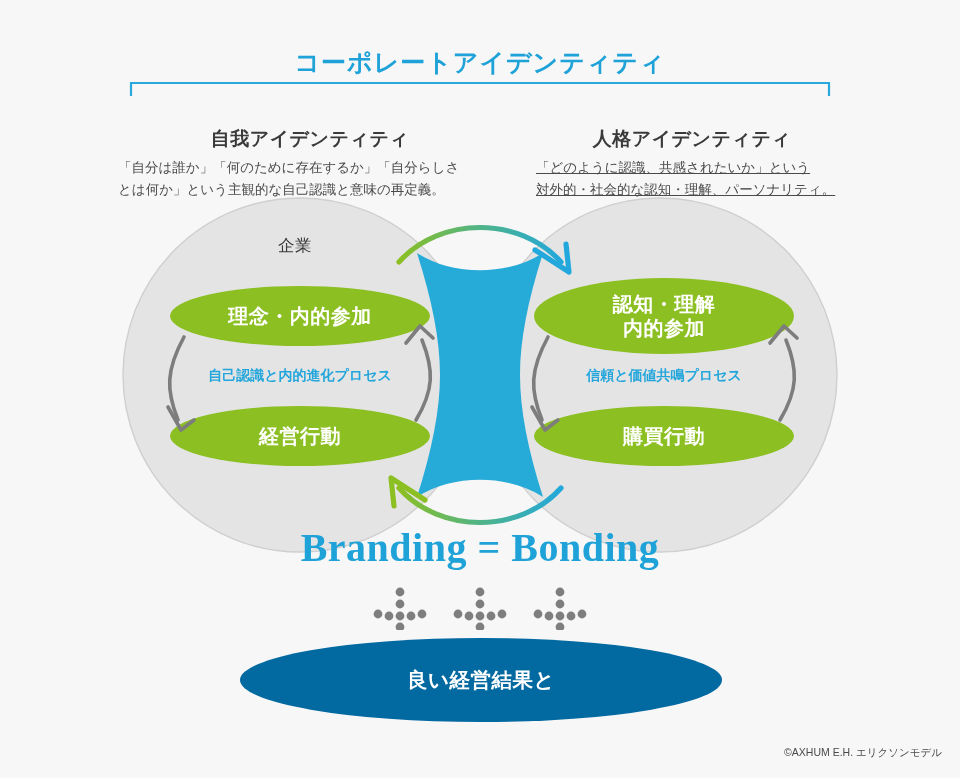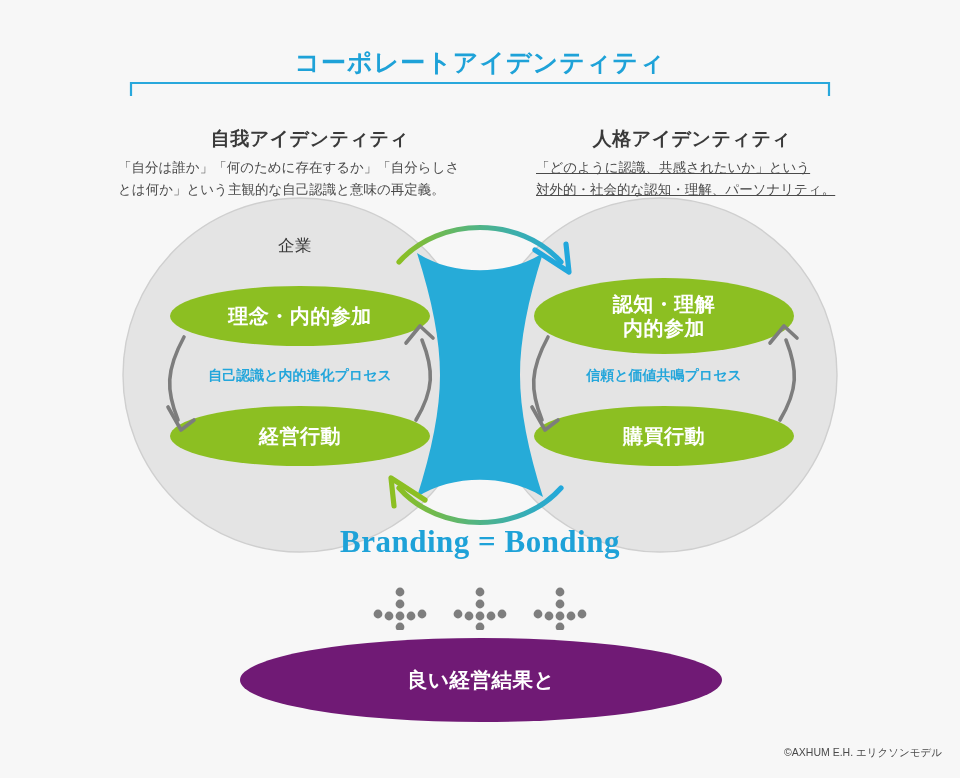--- a/index.html
+++ b/index.html
@@ -61,7 +61,7 @@
     left: 0; right: 0; top: 524px;
     text-align: center;
     font-family: "Liberation Serif", "DejaVu Serif", serif;
-    font-size: 31px;
+    font-size: 40px;
     font-weight: bold;
     color: #1ea2d8;
     letter-spacing: .5px;

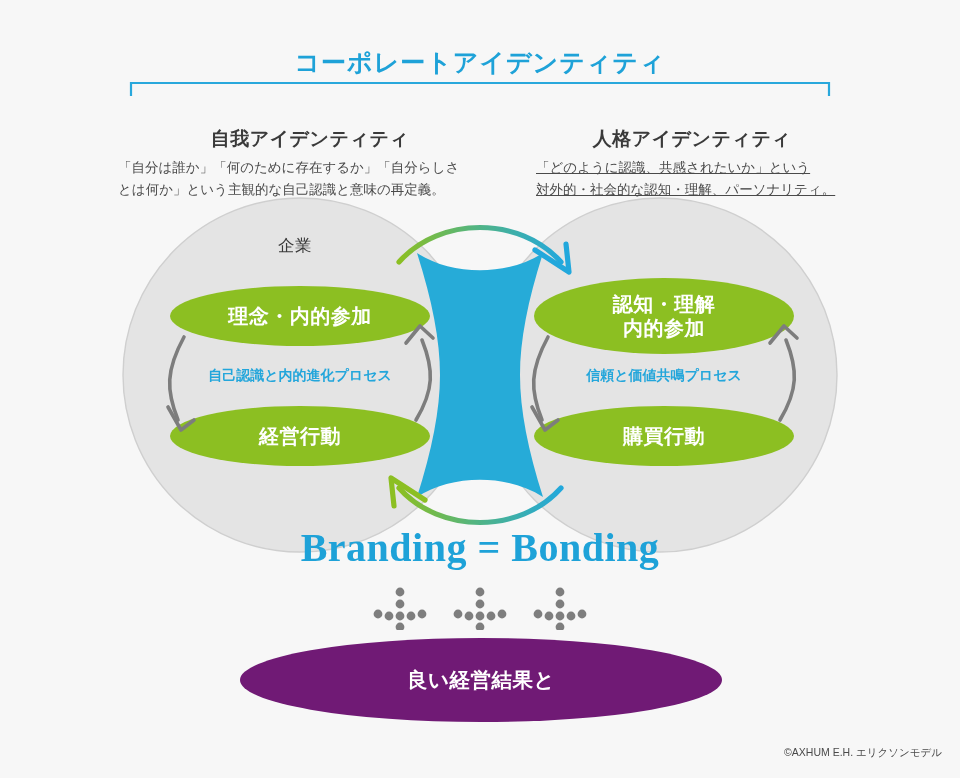--- a/index.html
+++ b/index.html
@@ -71,7 +71,7 @@
   #result-ellipse {
     left: 240px; top: 638px;
     width: 482px; height: 84px;
-    background: #701a75;
+    background: #0369a1;
     border-radius: 50%;
     display: flex;
     flex-direction: column;

